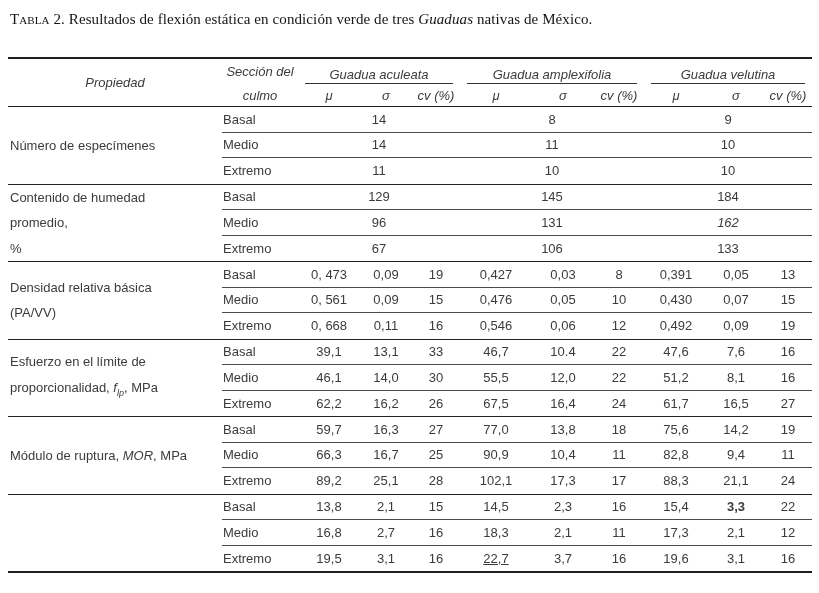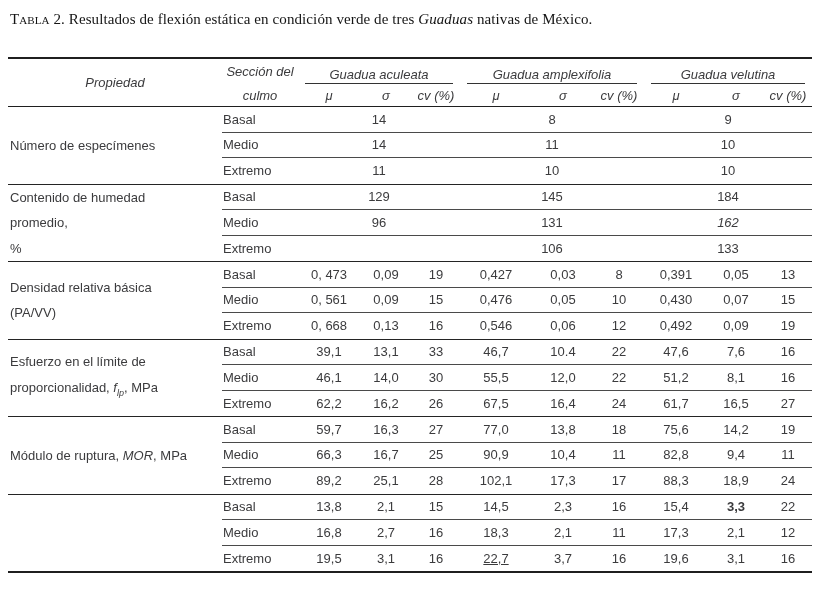--- a/index.html
+++ b/index.html
@@ -87,6 +87,7 @@
           <div class="val rl" style="grid-area: 2 / 6 / auto / span 3;">131</div>
           <div class="val rl" style="grid-area: 2 / 9 / auto / span 3; font-style: italic;">162</div>
           <div class="sec" style="grid-area: 3 / 2;">Extremo</div>
+          <div class="val" style="grid-area: 3 / 3 / auto / span 3;">67</div>
           <div class="val" style="grid-area: 3 / 6 / auto / span 3;">106</div>
           <div class="val" style="grid-area: 3 / 9 / auto / span 3;">133</div>
         </div>

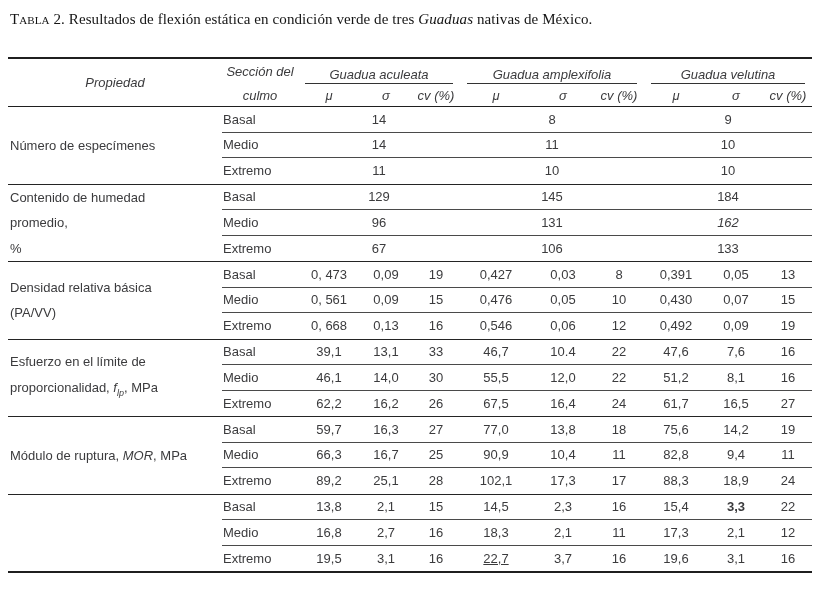--- a/index.html
+++ b/index.html
@@ -118,7 +118,7 @@
           <div class="val rl" style="grid-area: 2 / 11;">15</div>
           <div class="sec" style="grid-area: 3 / 2;">Extremo</div>
           <div class="val" style="grid-area: 3 / 3;">0, 668</div>
-          <div class="val" style="grid-area: 3 / 4;">0,13</div>
+          <div class="val" style="grid-area: 3 / 4;">0,11</div>
           <div class="val" style="grid-area: 3 / 5;">16</div>
           <div class="val" style="grid-area: 3 / 6;">0,546</div>
           <div class="val" style="grid-area: 3 / 7;">0,06</div>

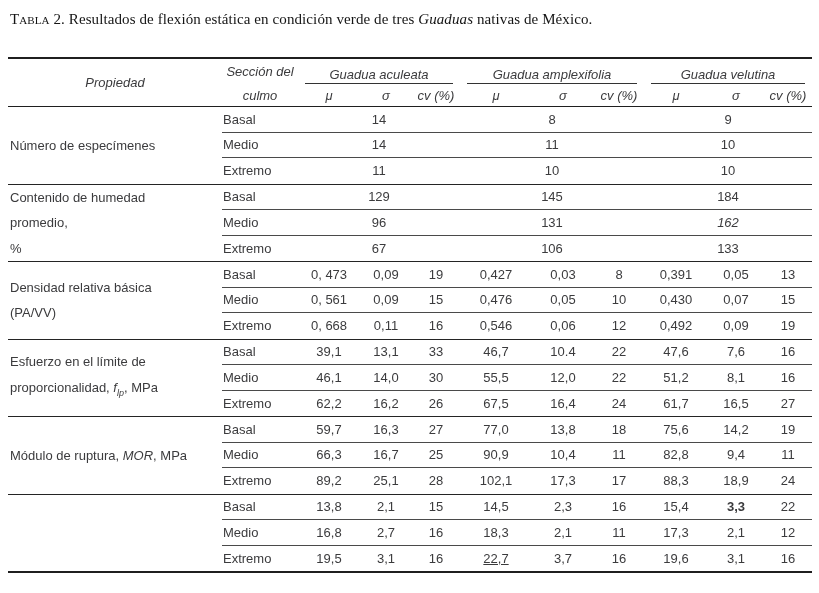--- a/index.html
+++ b/index.html
@@ -195,7 +195,7 @@
           <div class="val" style="grid-area: 3 / 7;">17,3</div>
           <div class="val" style="grid-area: 3 / 8;">17</div>
           <div class="val" style="grid-area: 3 / 9;">88,3</div>
-          <div class="val" style="grid-area: 3 / 10;">18,9</div>
+          <div class="val" style="grid-area: 3 / 10;">21,1</div>
           <div class="val" style="grid-area: 3 / 11;">24</div>
         </div>
         <div class="grid group">

